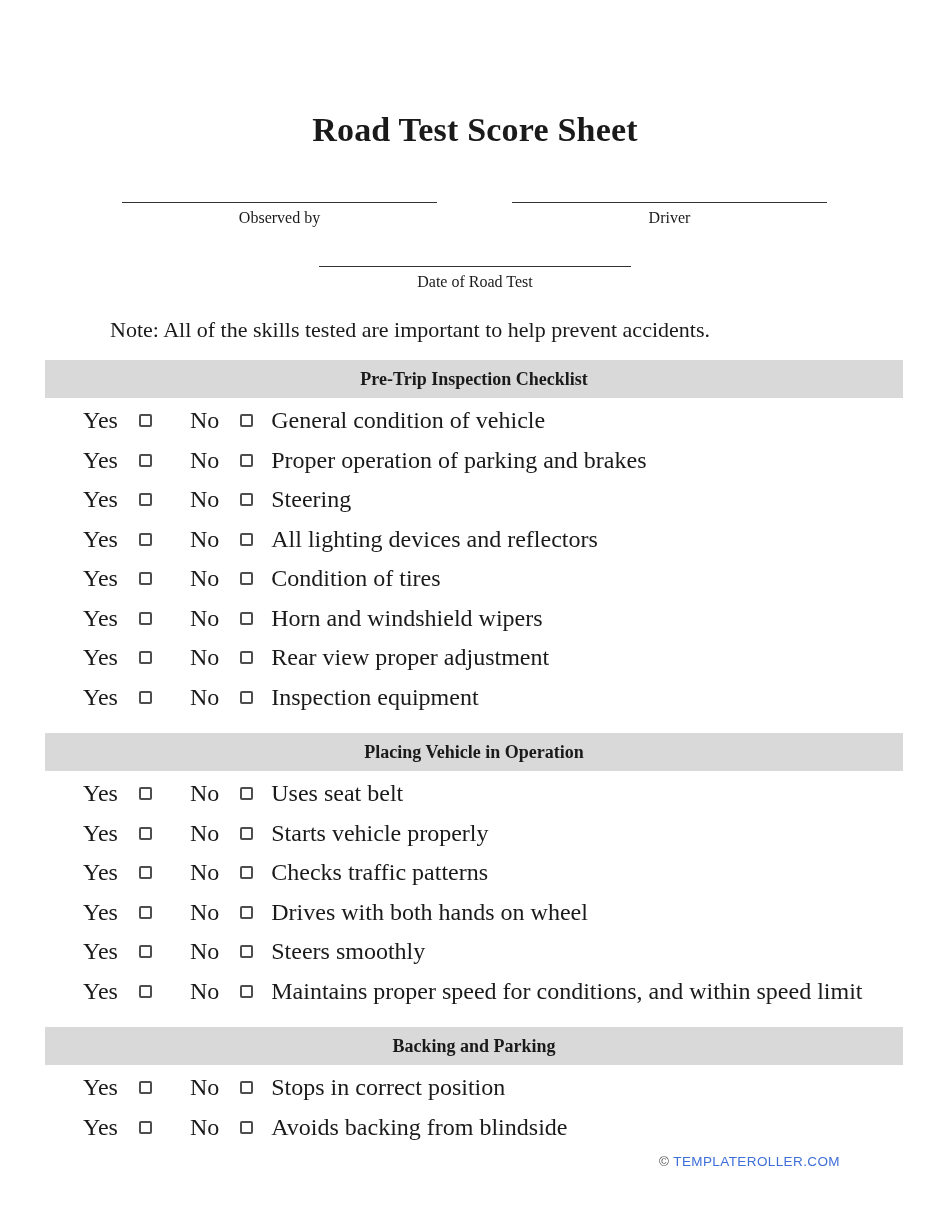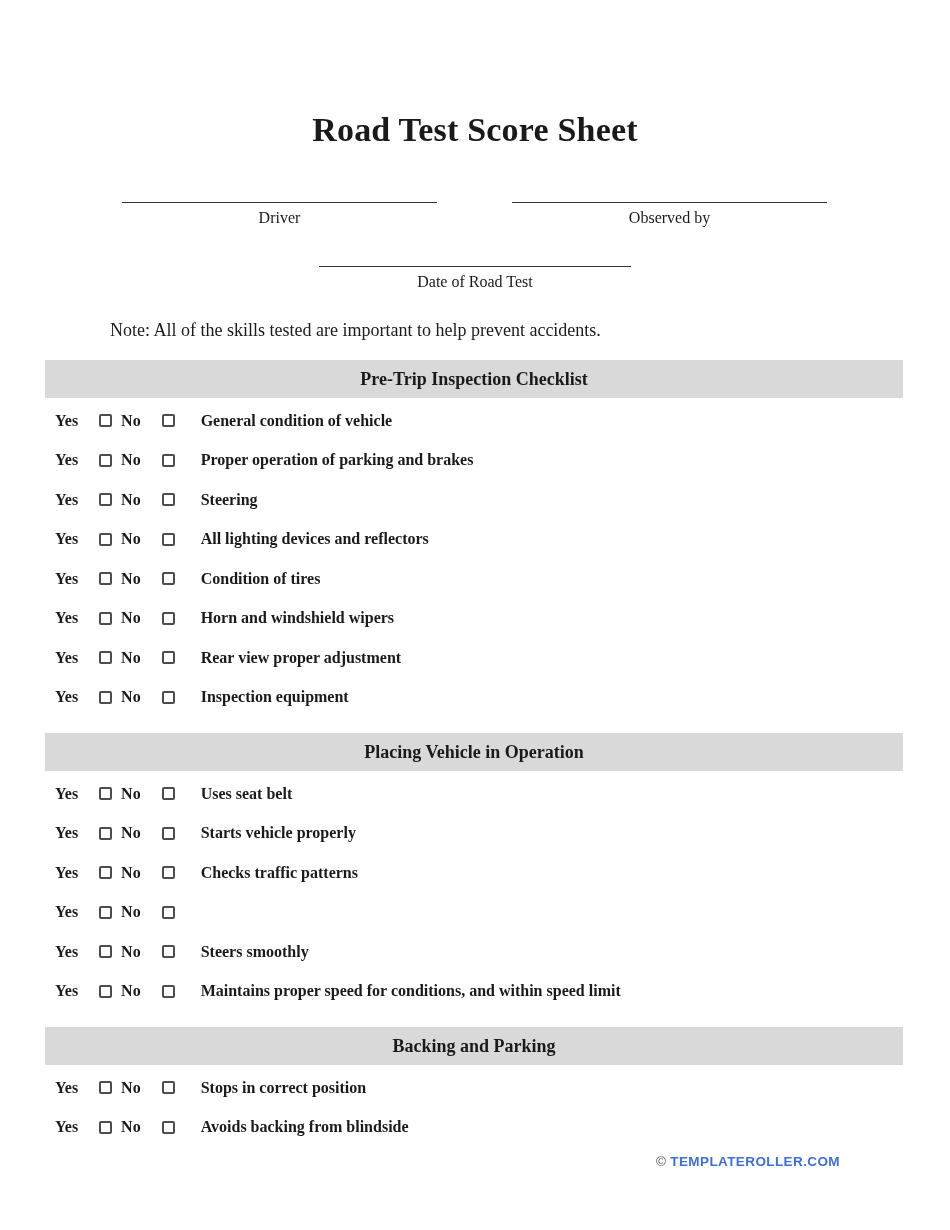--- a/index.html
+++ b/index.html
@@ -76,11 +76,11 @@
   <div class="sig-row">
     <div class="sig-field">
       <div class="sig-line"></div>
-      <div class="sig-label">Driver</div>
+      <div class="sig-label">Observed by</div>
     </div>
     <div class="sig-field">
       <div class="sig-line"></div>
-      <div class="sig-label">Observed by</div>
+      <div class="sig-label">Driver</div>
     </div>
   </div>
 

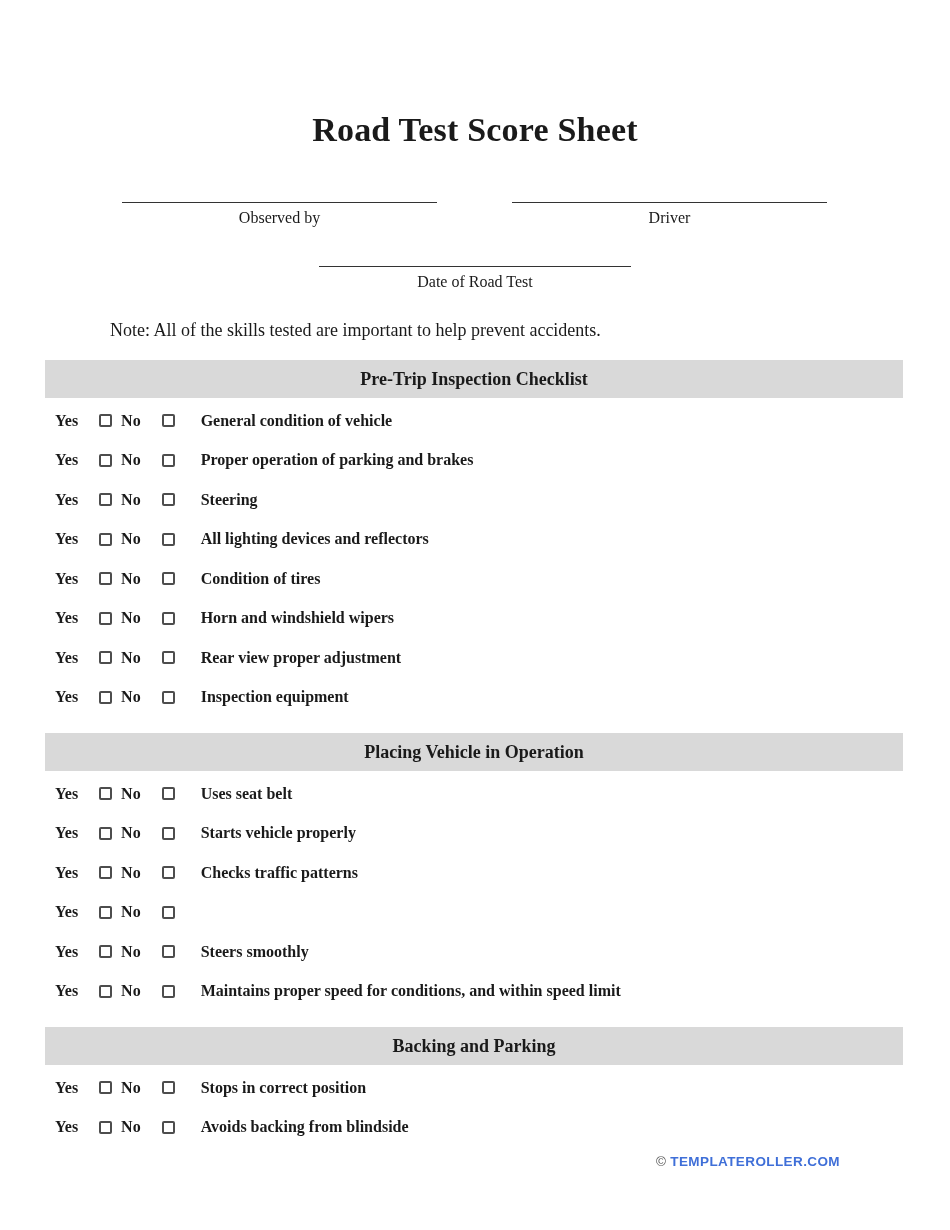--- a/index.html
+++ b/index.html
@@ -32,7 +32,7 @@
 
   .note{
     margin:27px 0 13px 110px;
-    font-size:18px;line-height:22px;
+    font-size:22px;line-height:22px;
   }
 
   #sections{margin-top:19px;}

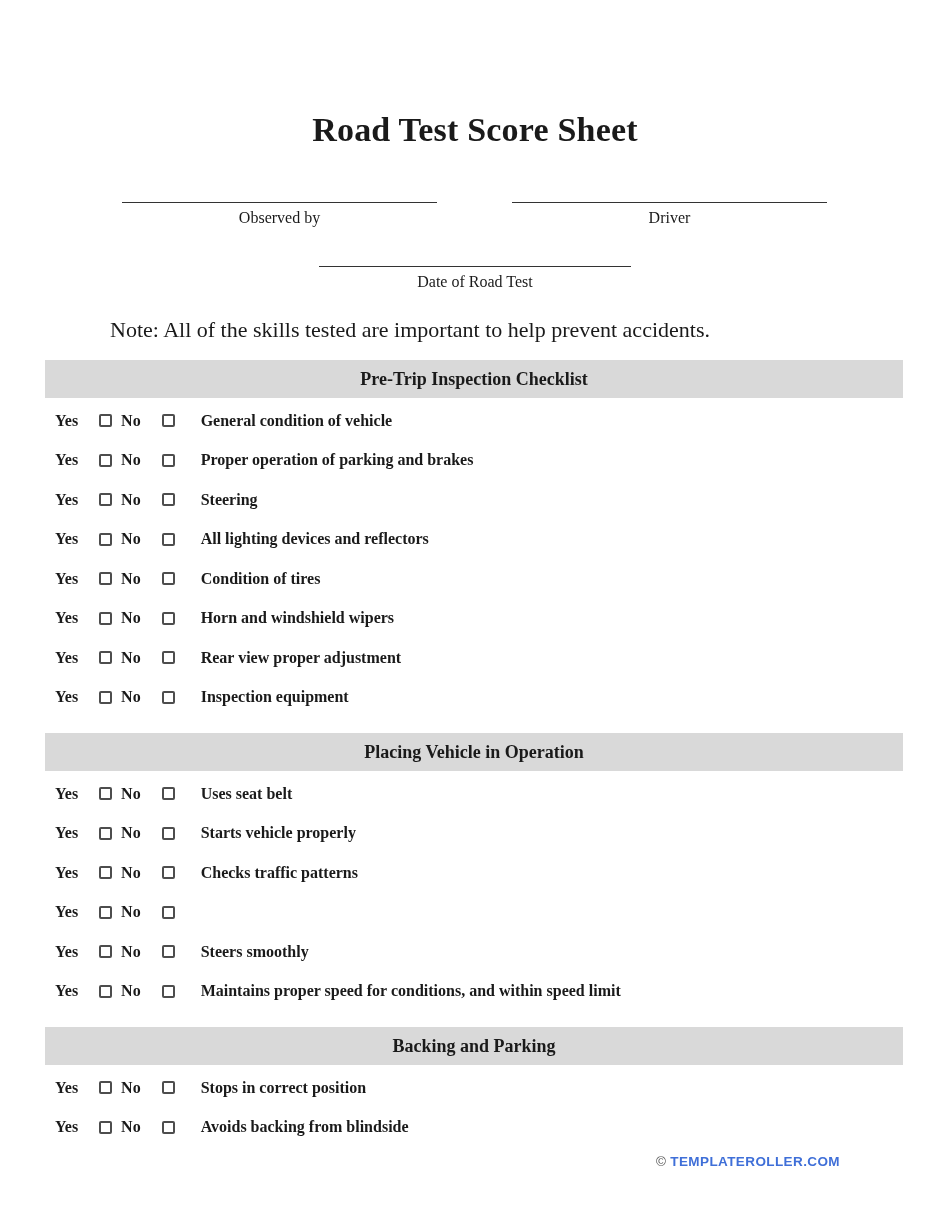--- a/index.html
+++ b/index.html
@@ -46,7 +46,7 @@
 
   .row{
     height:39.5px;display:flex;align-items:center;
-    padding-left:55px;font-size:16px;font-weight:bold;
+    padding-left:83px;font-size:24px;
   }
   .yn{display:inline-block;}
   .checkbox{

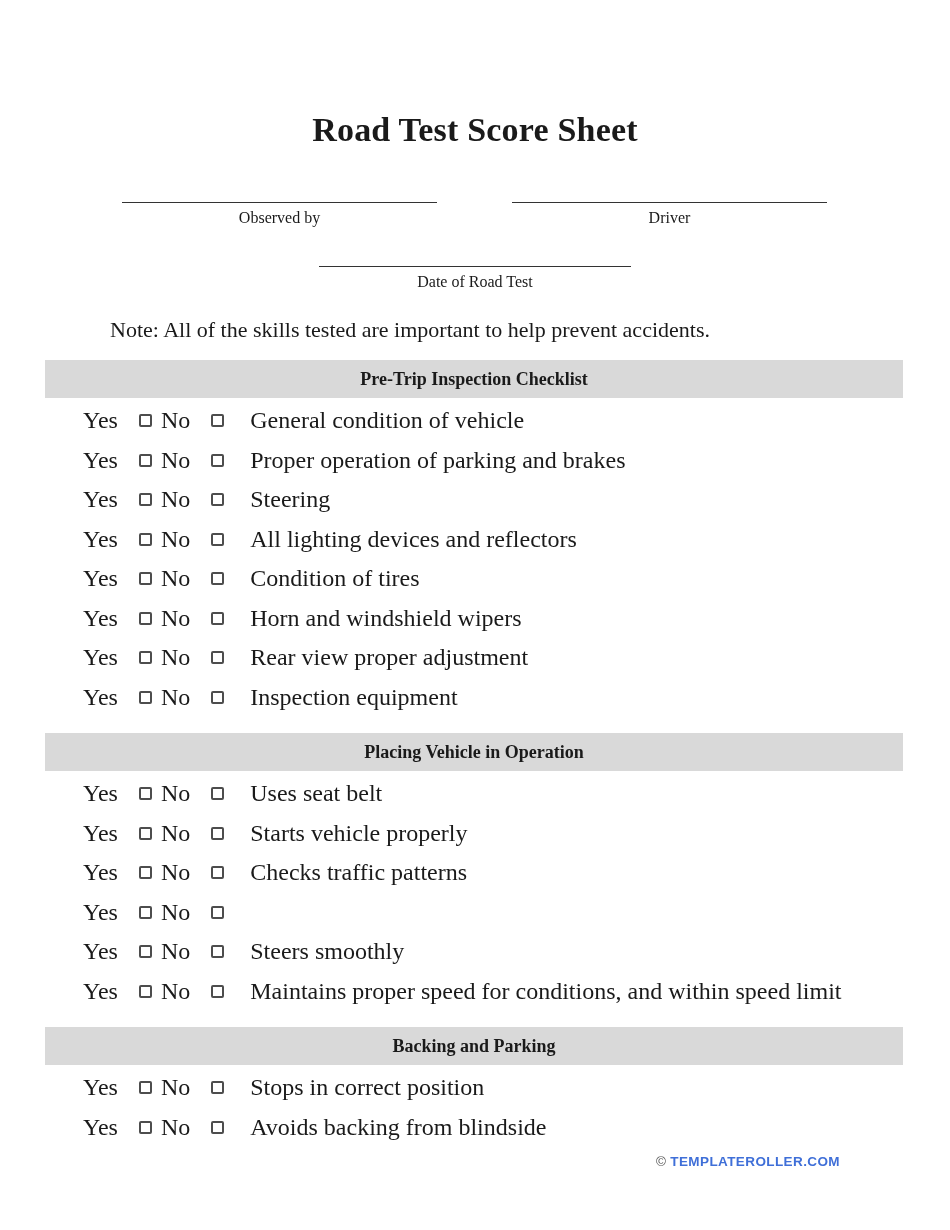--- a/index.html
+++ b/index.html
@@ -54,7 +54,7 @@
     border:2px solid var(--cb);border-radius:2px;background:#fff;
     margin-left:21px;flex:none;cursor:pointer;
   }
-  .yn.no{margin-left:9px;}
+  .yn.no{margin-left:38px;}
   .item{margin-left:26px;white-space:nowrap;}
 
   .footer{

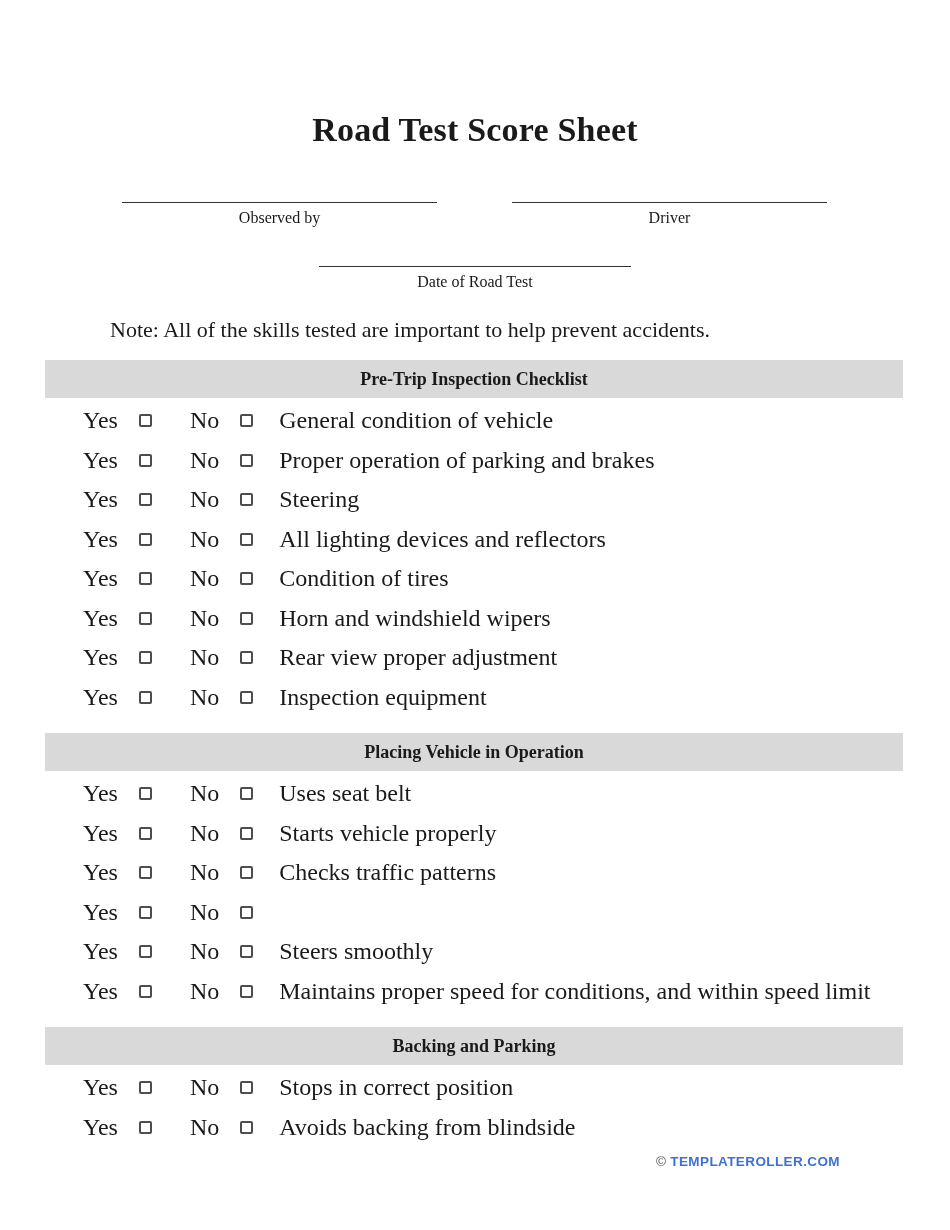--- a/index.html
+++ b/index.html
@@ -55,7 +55,7 @@
     margin-left:21px;flex:none;cursor:pointer;
   }
   .yn.no{margin-left:38px;}
-  .item{margin-left:26px;white-space:nowrap;}
+  .item{margin-left:18px;white-space:nowrap;}
 
   .footer{
     position:absolute;top:1154px;right:110px;

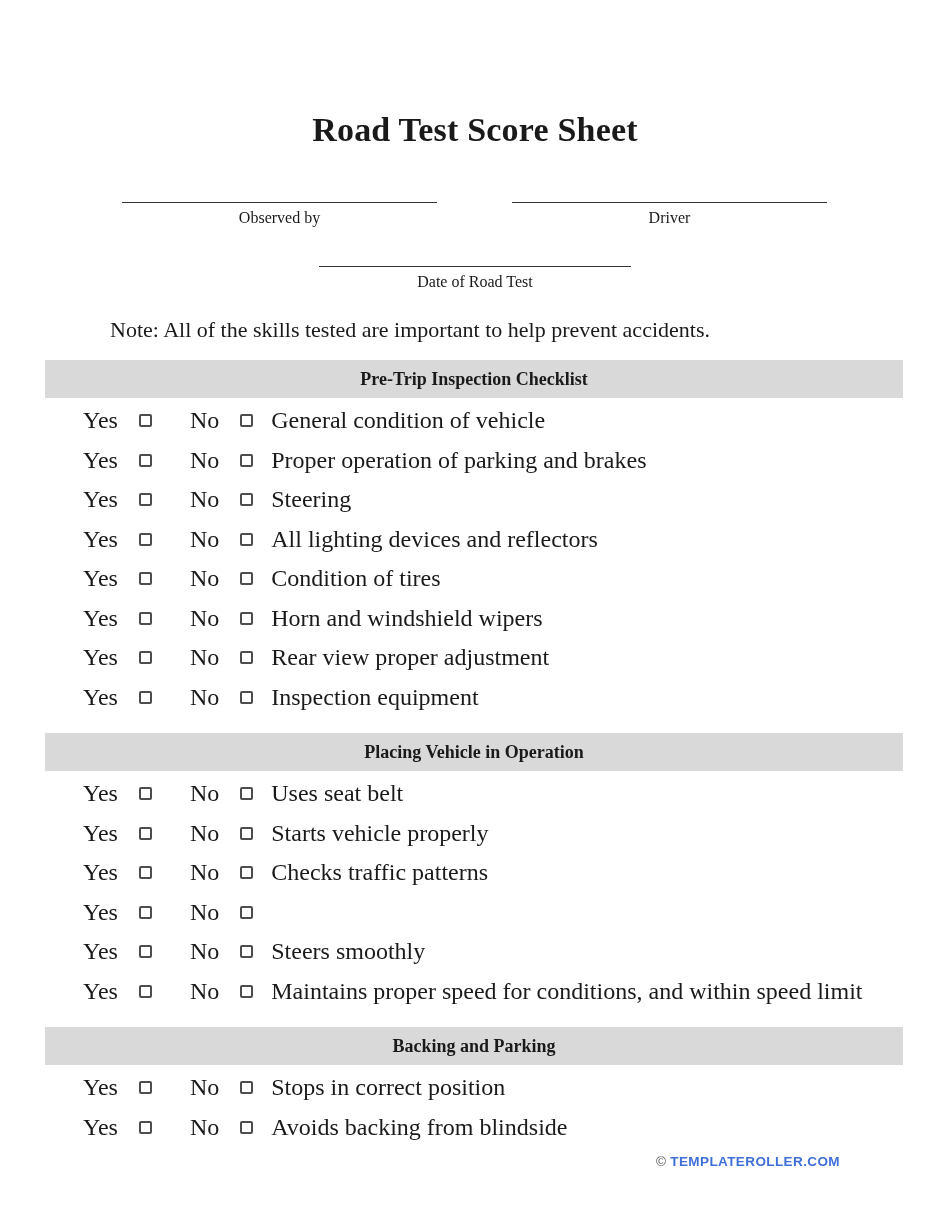--- a/index.html
+++ b/index.html
@@ -197,6 +197,7 @@
     <span class="checkbox"></span>
     <span class="yn no">No</span>
     <span class="checkbox"></span>
+    <span class="item">Drives with both hands on wheel</span>
   </div>
 
   <div class="row">

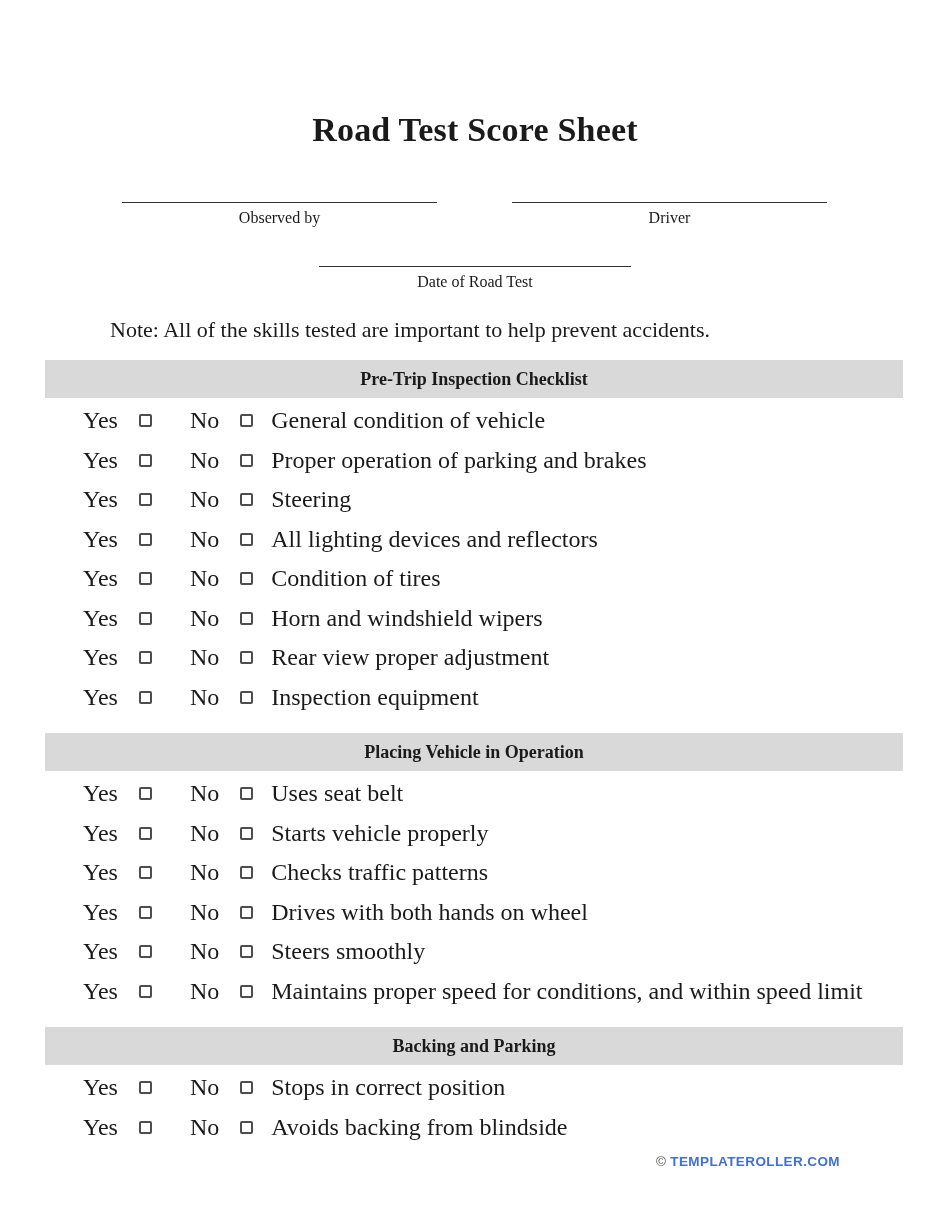--- a/index.html
+++ b/index.html
@@ -64,7 +64,7 @@
     display:flex;align-items:center;gap:4px;
   }
   .footer .copy{color:#555;}
-  .footer a{color:var(--link);text-decoration:none;font-weight:bold;}
+  .footer a{color:var(--link);text-decoration:none;}
 </style>
 </head>
 <body>

